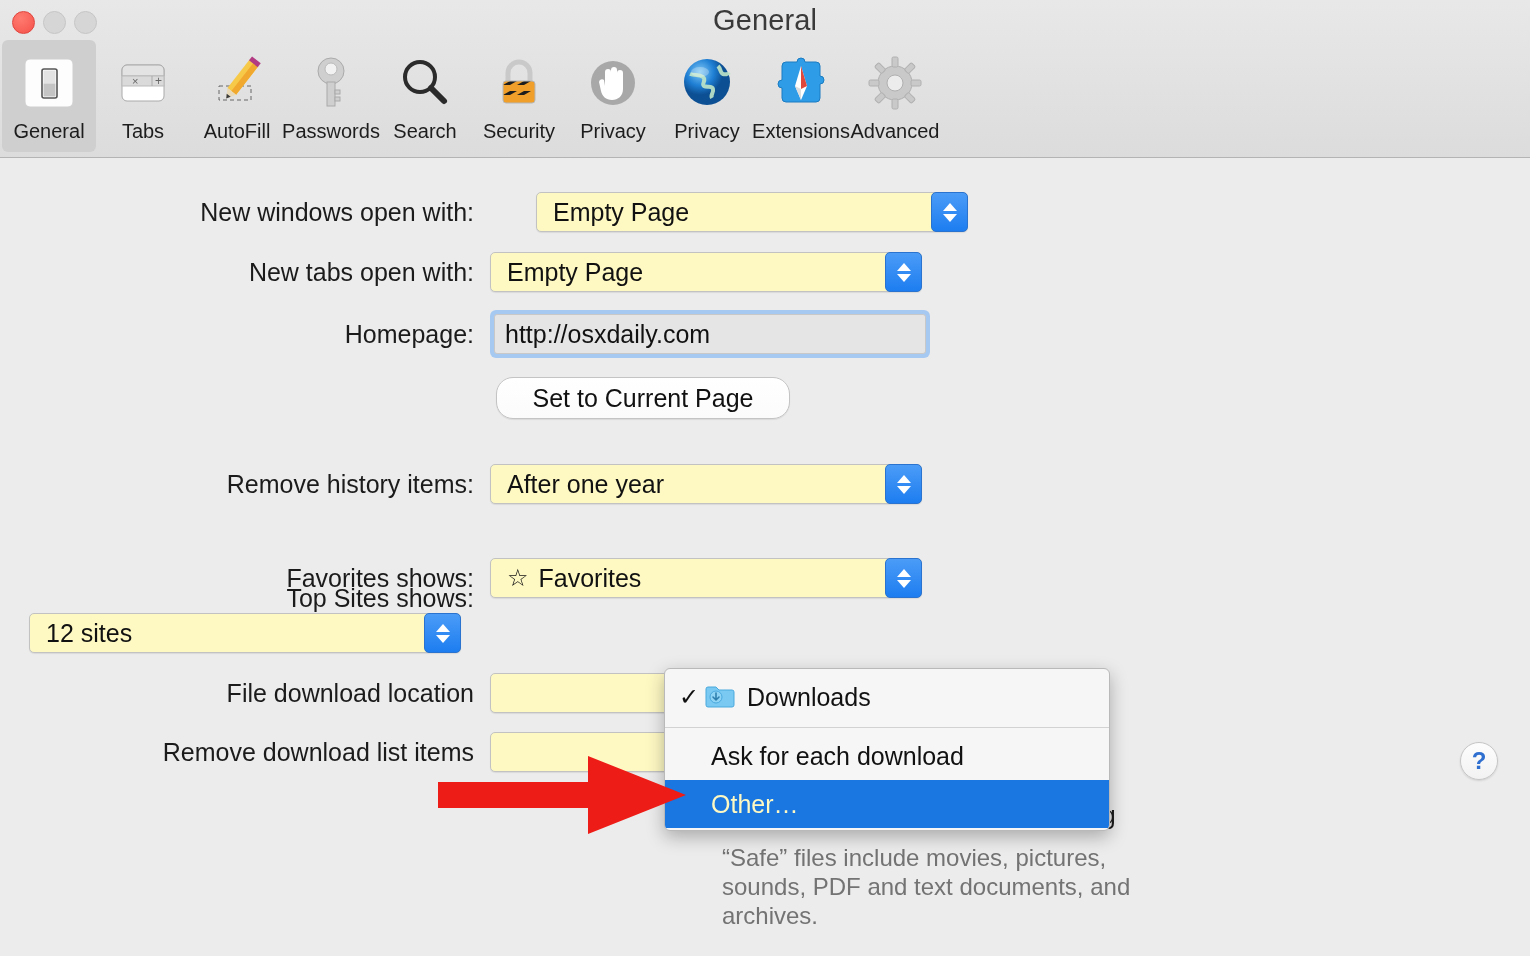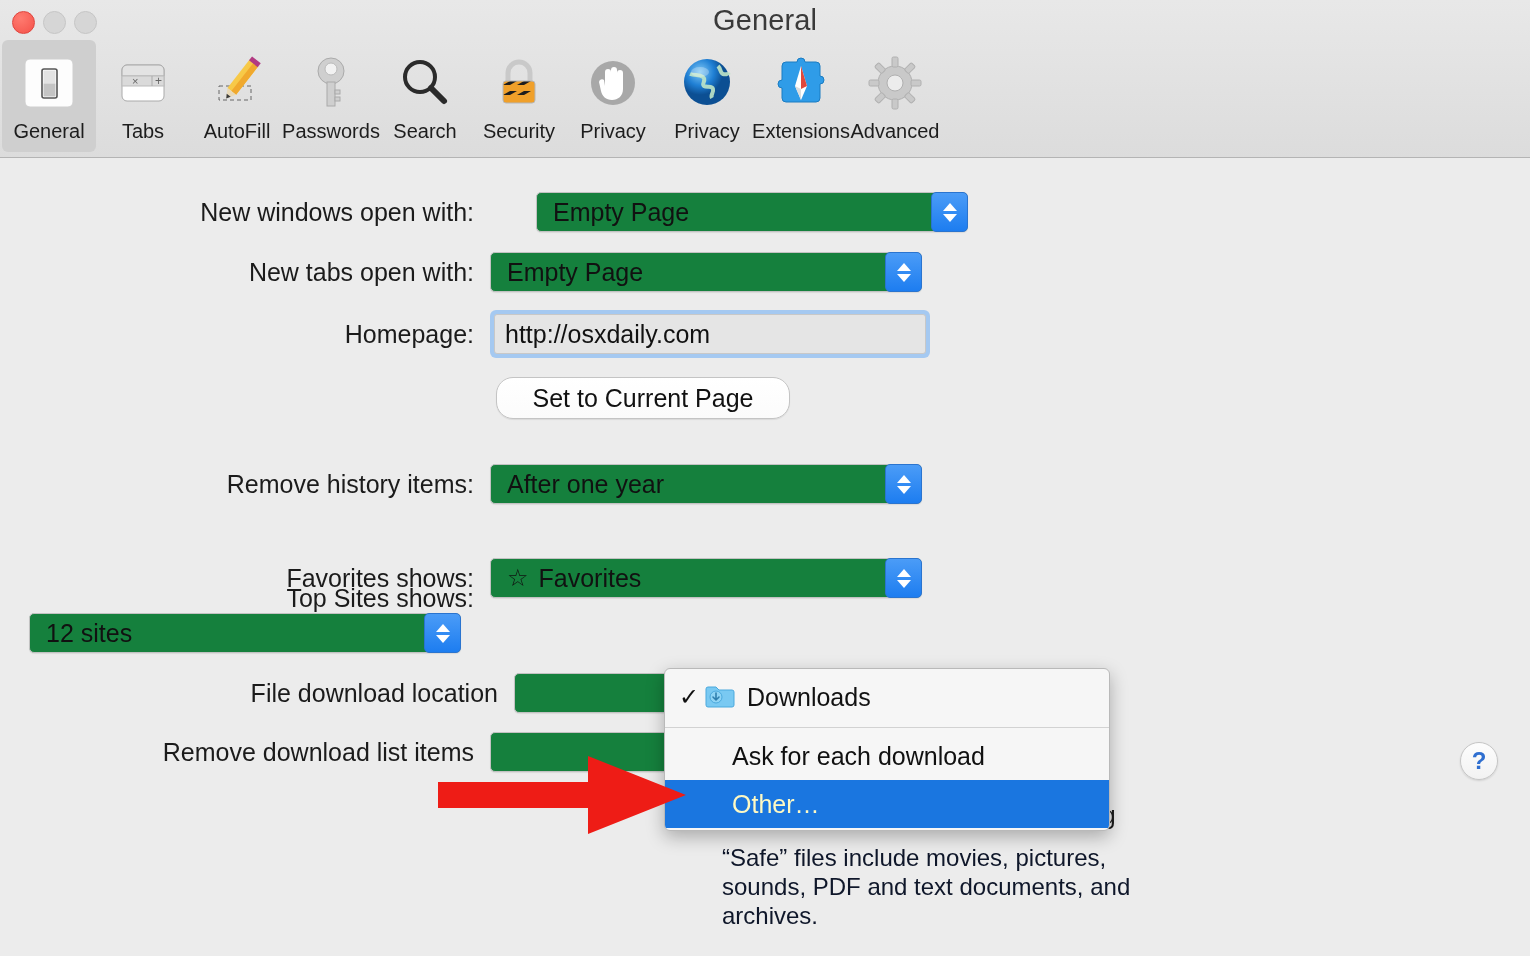--- a/index.html
+++ b/index.html
@@ -120,7 +120,7 @@
     position: relative;
     width: 432px;
     height: 40px;
-    background: #15803d;
+    background: #fef9c3;
     border: 1px solid #c2c2c2;
     border-radius: 5px;
     box-shadow: 0 1px 1px rgba(0,0,0,0.08);

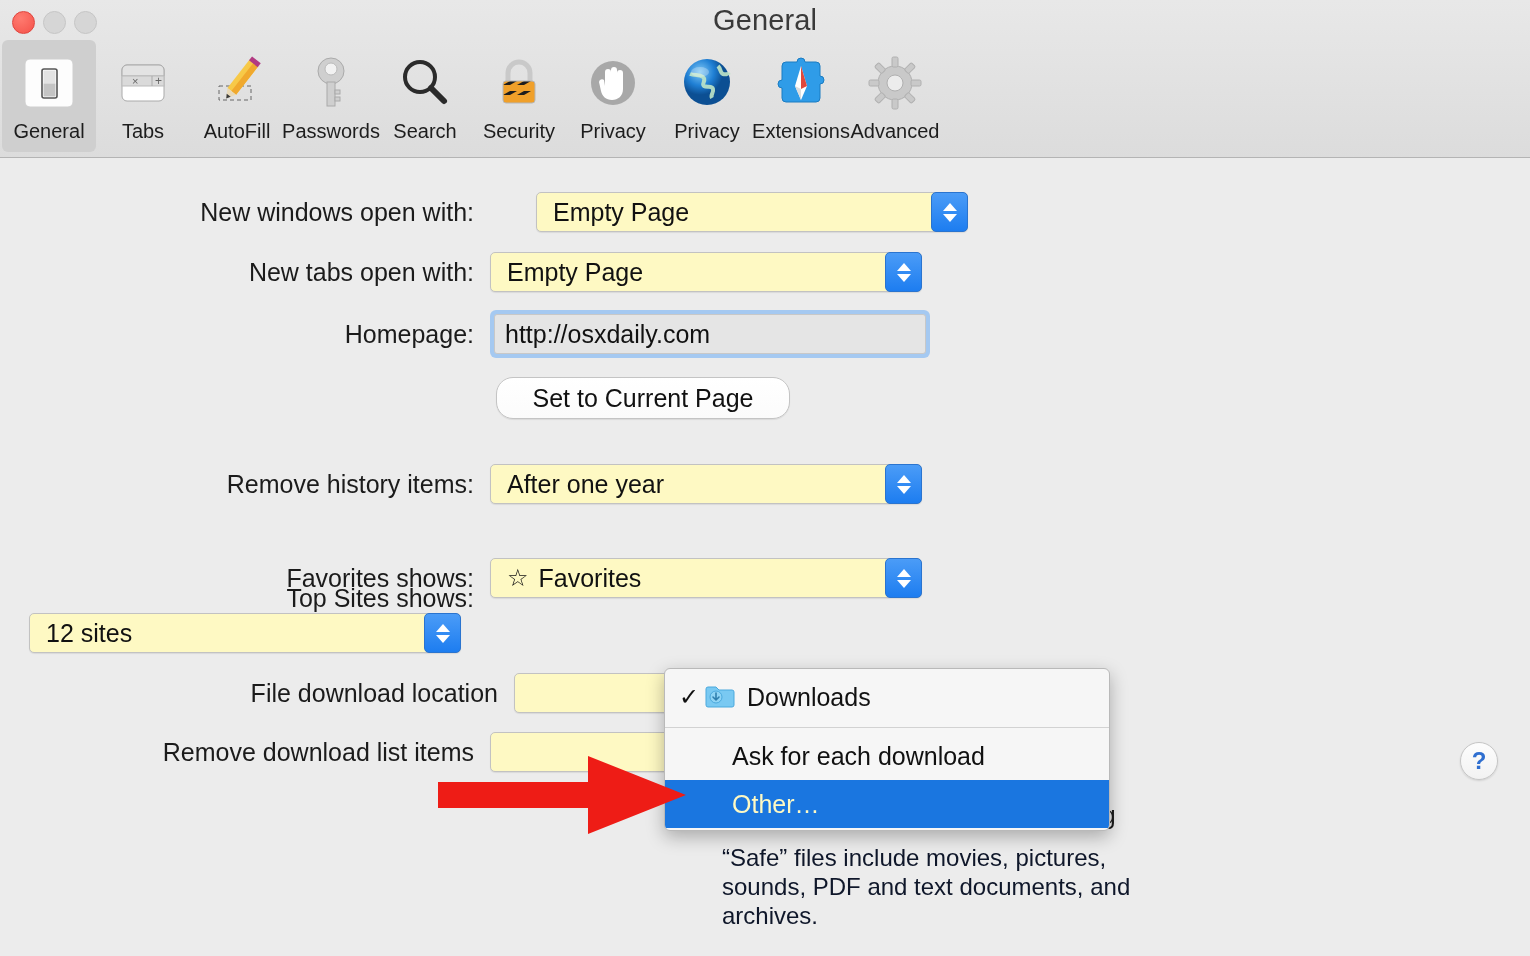--- a/index.html
+++ b/index.html
@@ -528,7 +528,7 @@
       </div>
     </div>
 
-    <div class="row" style="left:0; top:515px;margin-left:24px;">
+    <div class="row" style="left:0; top:515px;">
       <div class="row-label">File download location</div>
       <div class="popup">
         <span class="stepper">

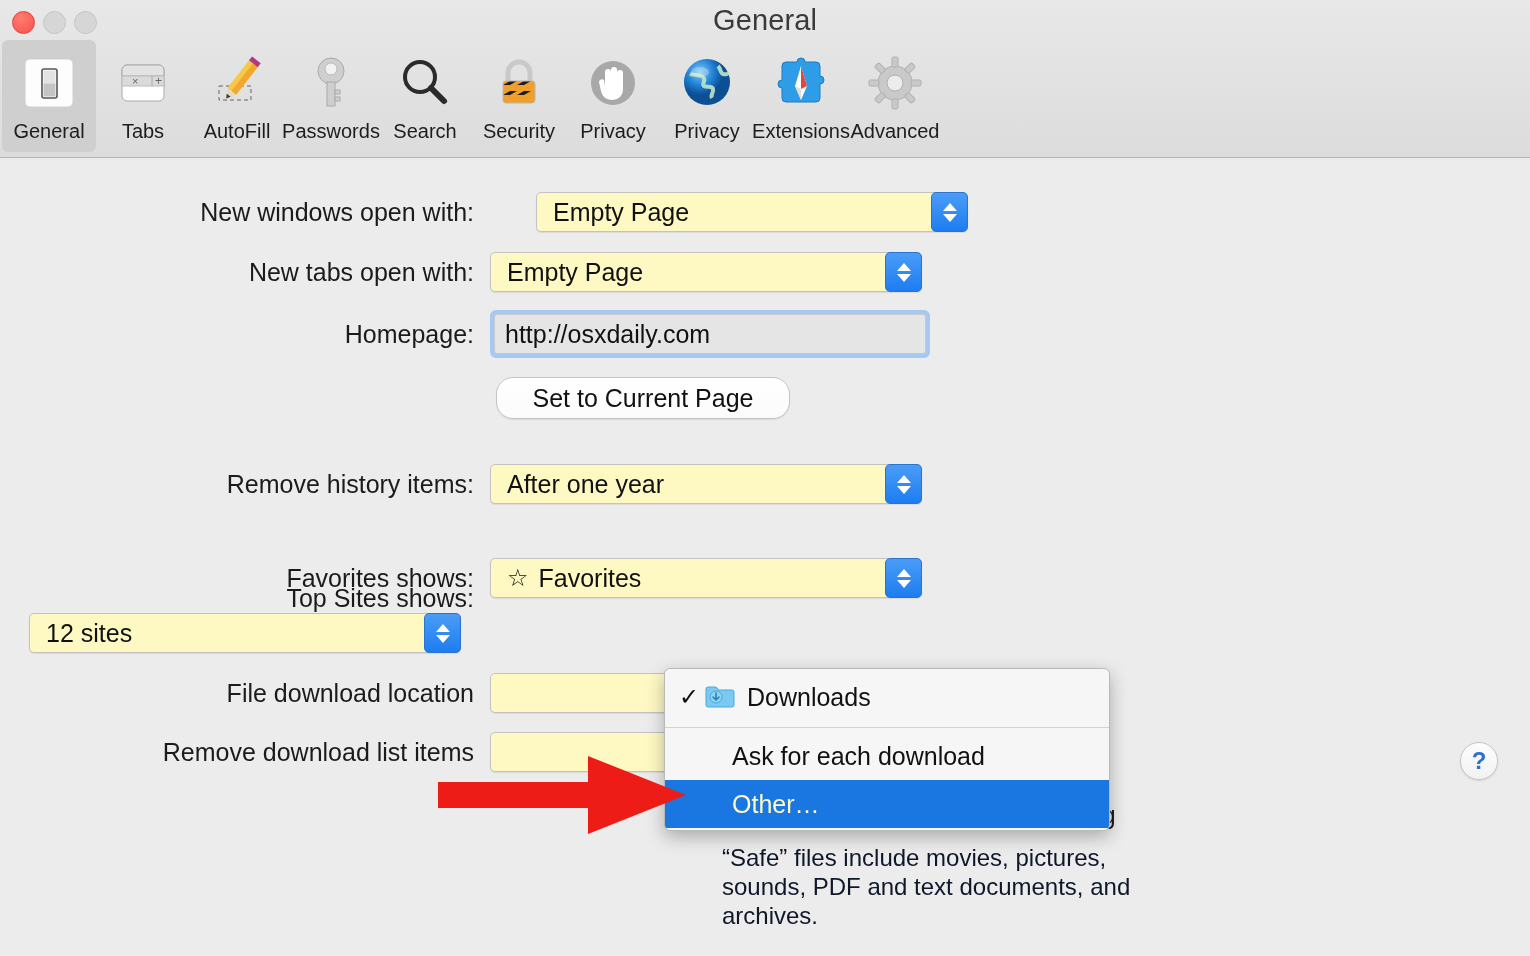--- a/index.html
+++ b/index.html
@@ -265,7 +265,7 @@
     margin: 6px 0 4px 0;
   }
   .folder-icon { margin-right: 12px; flex: 0 0 auto; display:flex; }
-  .menu-indent { padding-left: 67px; }
+  .menu-indent { padding-left: 46px; }
 
   
   .red-arrow {

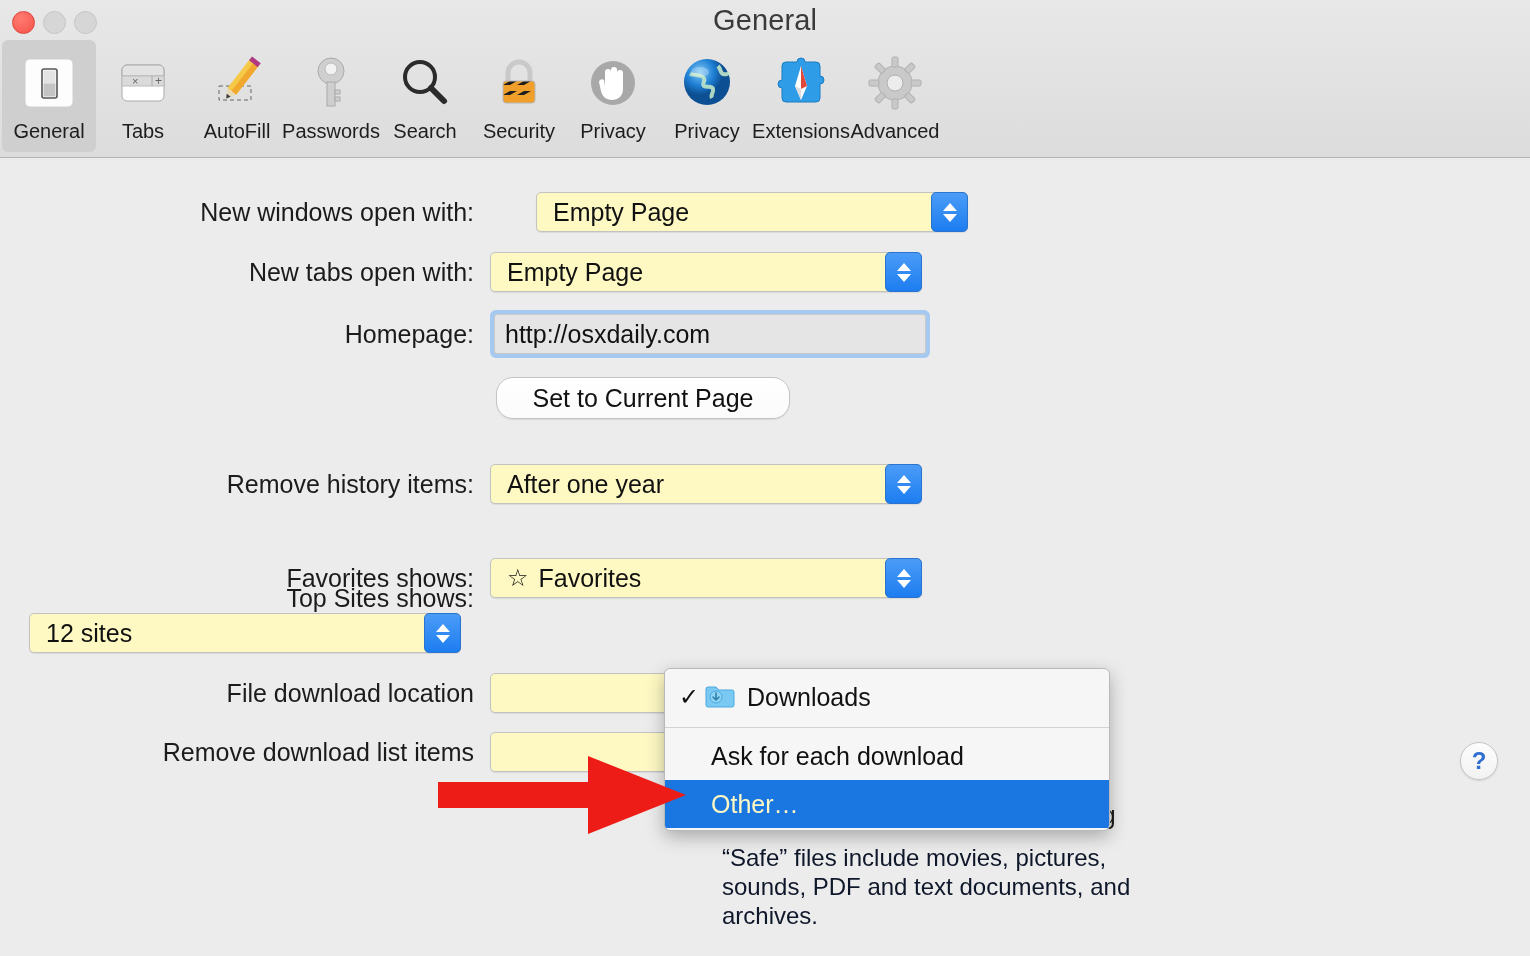--- a/index.html
+++ b/index.html
@@ -224,7 +224,7 @@
     width: 420px;
     font-size: 24px;
     line-height: 29px;
-    color: #0f172a;
+    color: #737373;
   }
 
   

